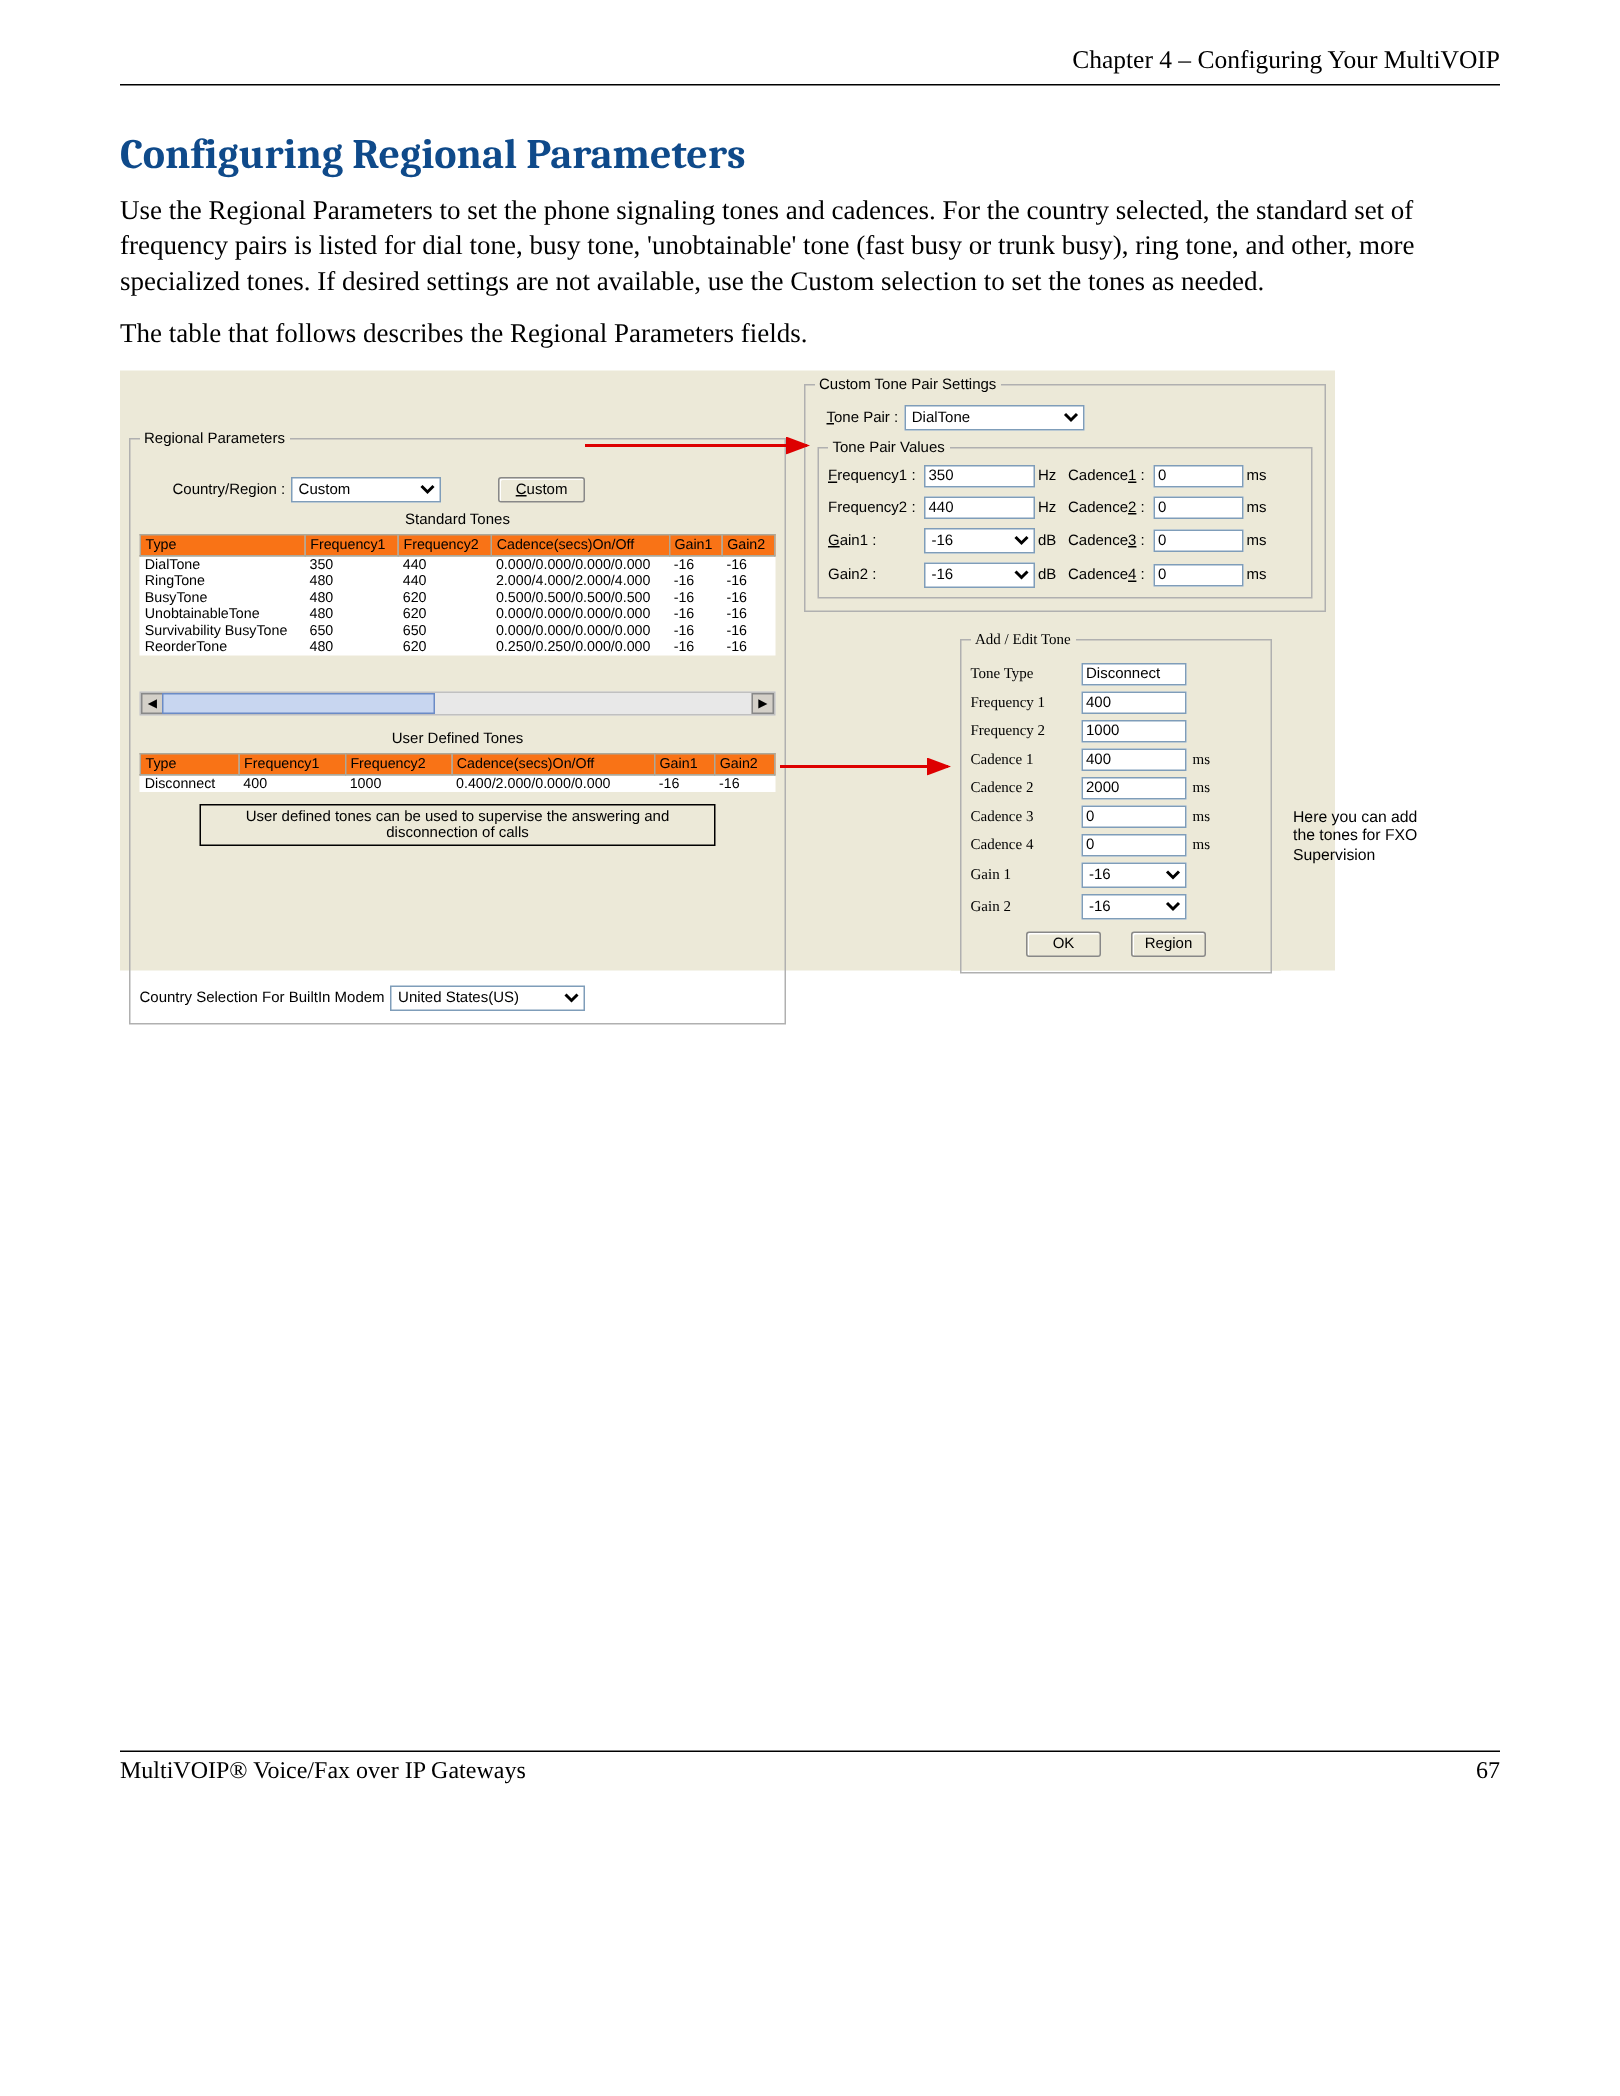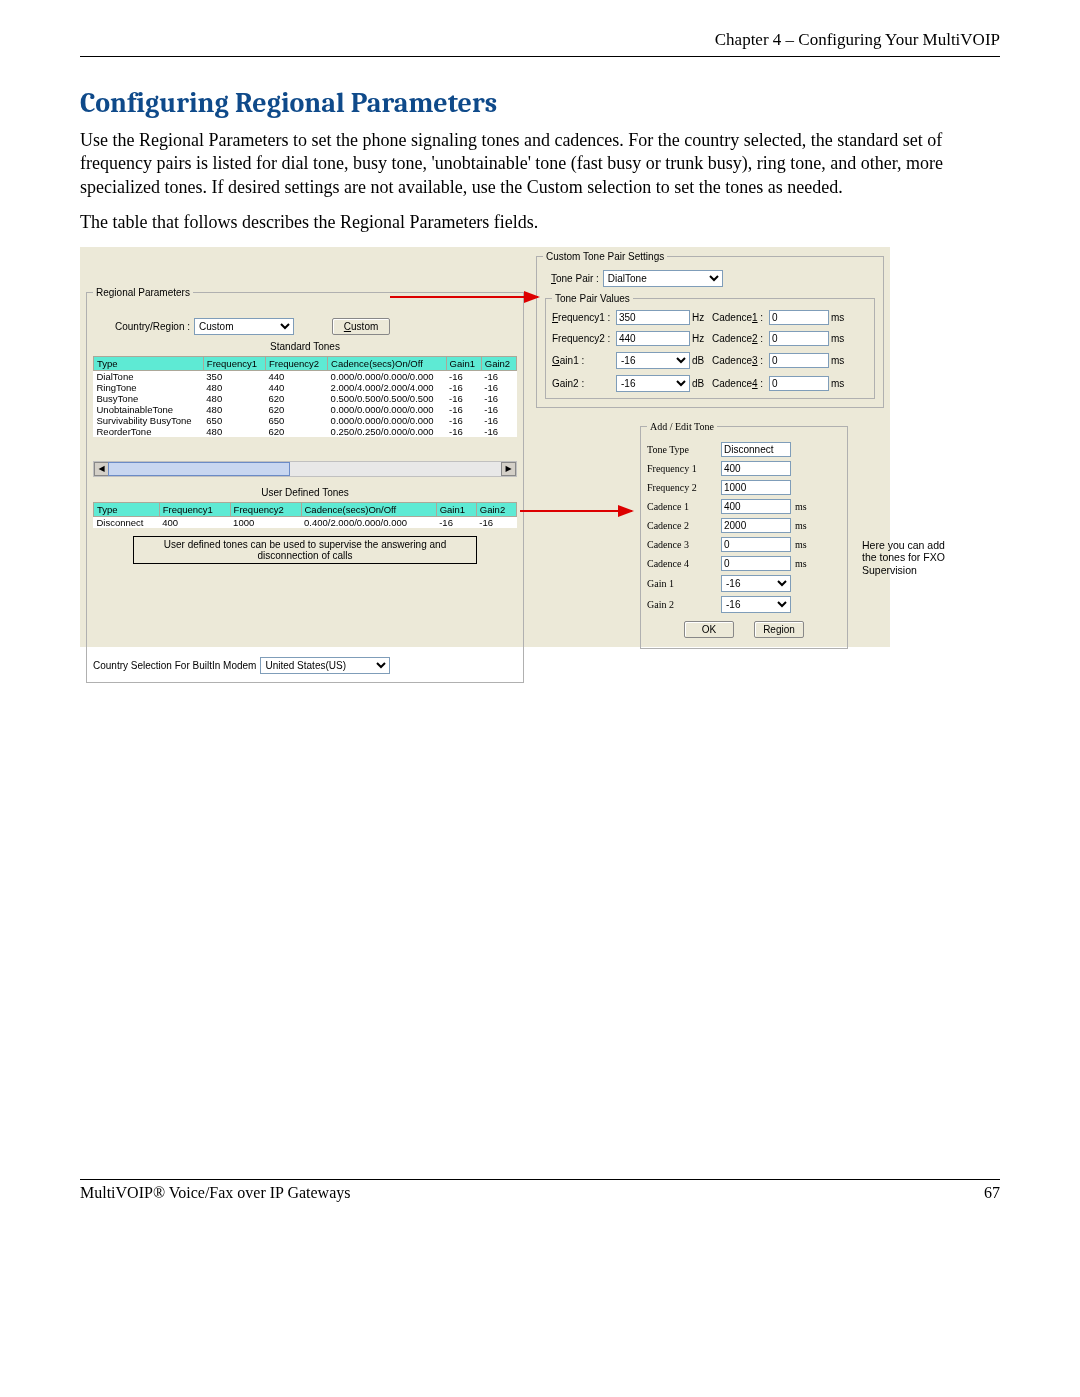--- a/index.html
+++ b/index.html
@@ -125,7 +125,7 @@
     font-size: 9.5px;
   }
   table.std-tones th {
-    background: #5eead4;
+    background: #f97316;
     border: 1px solid #aca899;
     font-weight: normal;
     padding: 1px 3px;

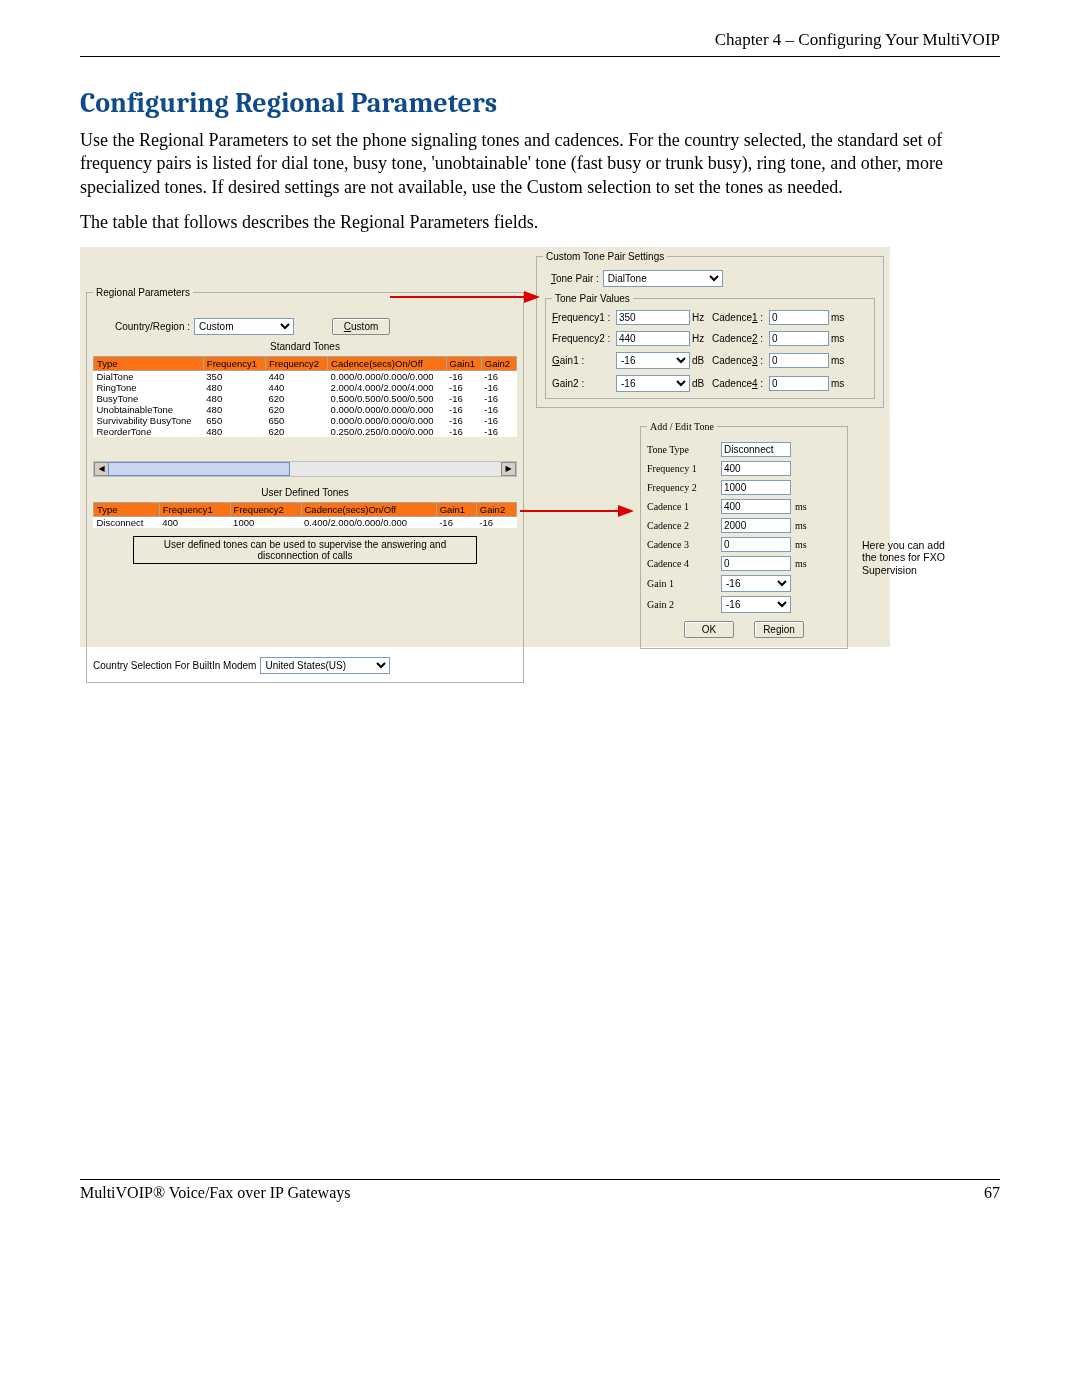--- a/index.html
+++ b/index.html
@@ -213,7 +213,7 @@
   .arrow-svg { position: absolute; pointer-events: none; }
   .footer {
     position: absolute;
-    bottom: 28px;
+    bottom: 40px;
     left: 80px;
     right: 80px;
     border-top: 1px solid #000;

